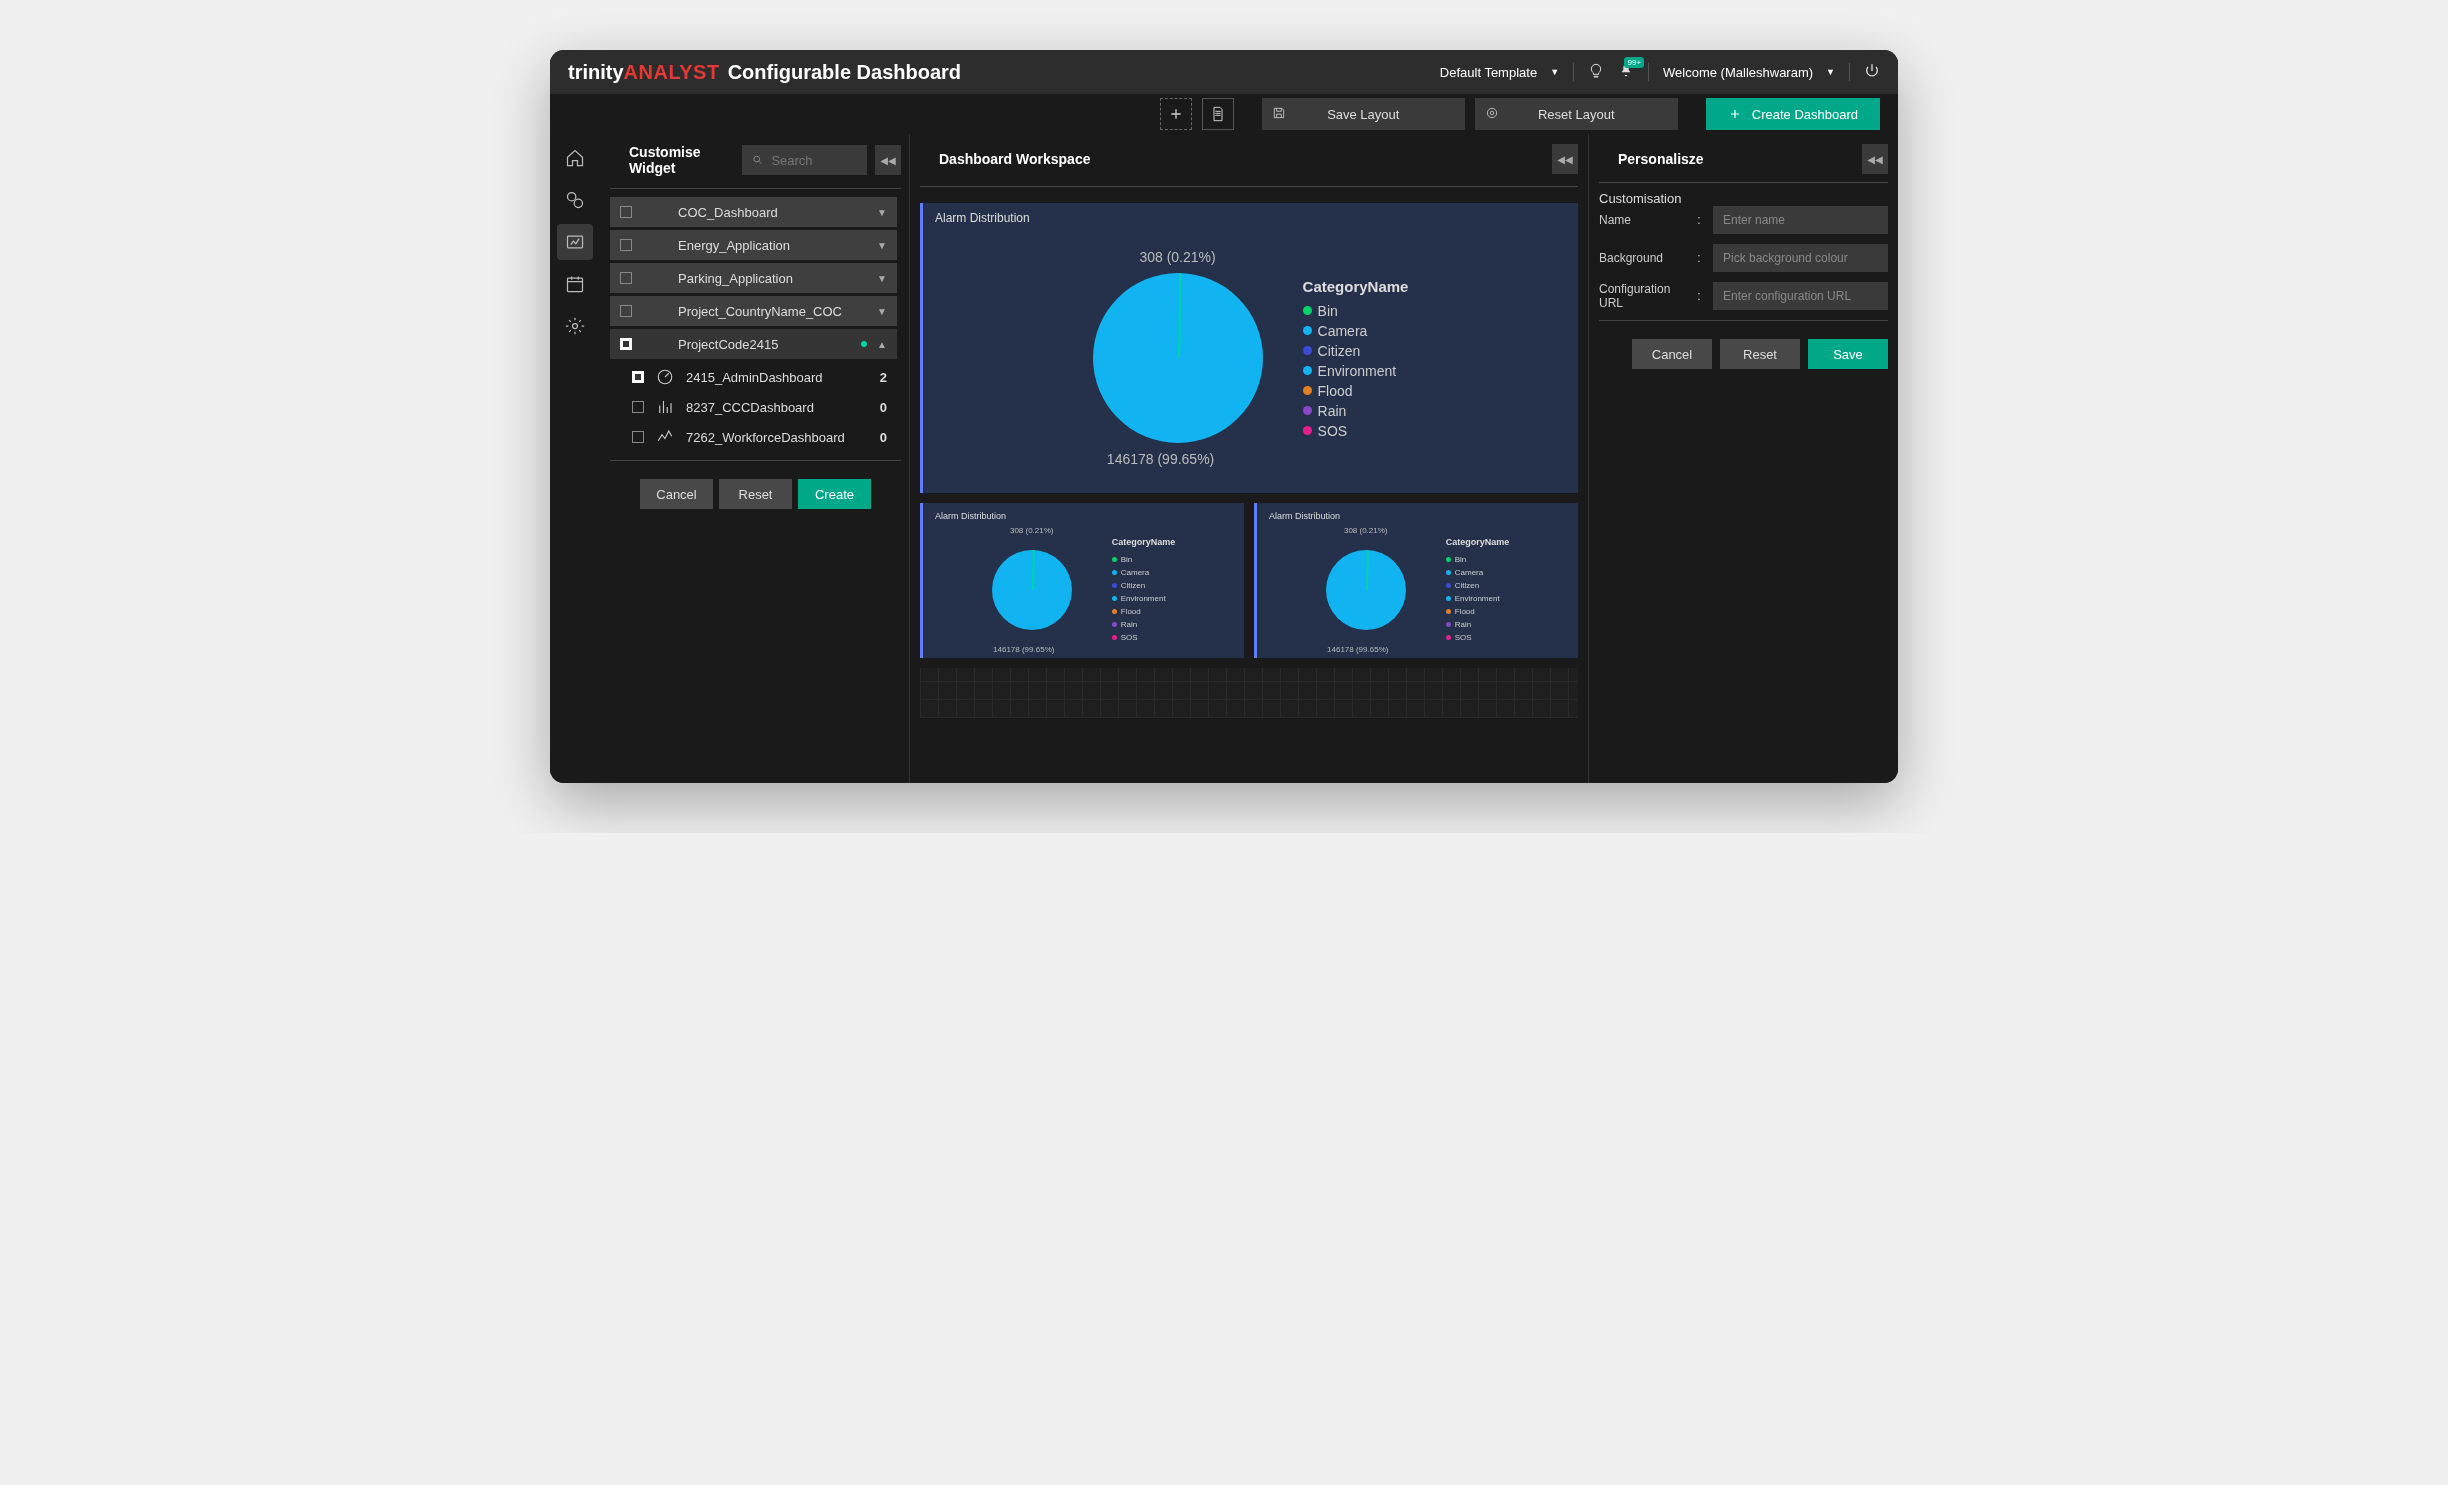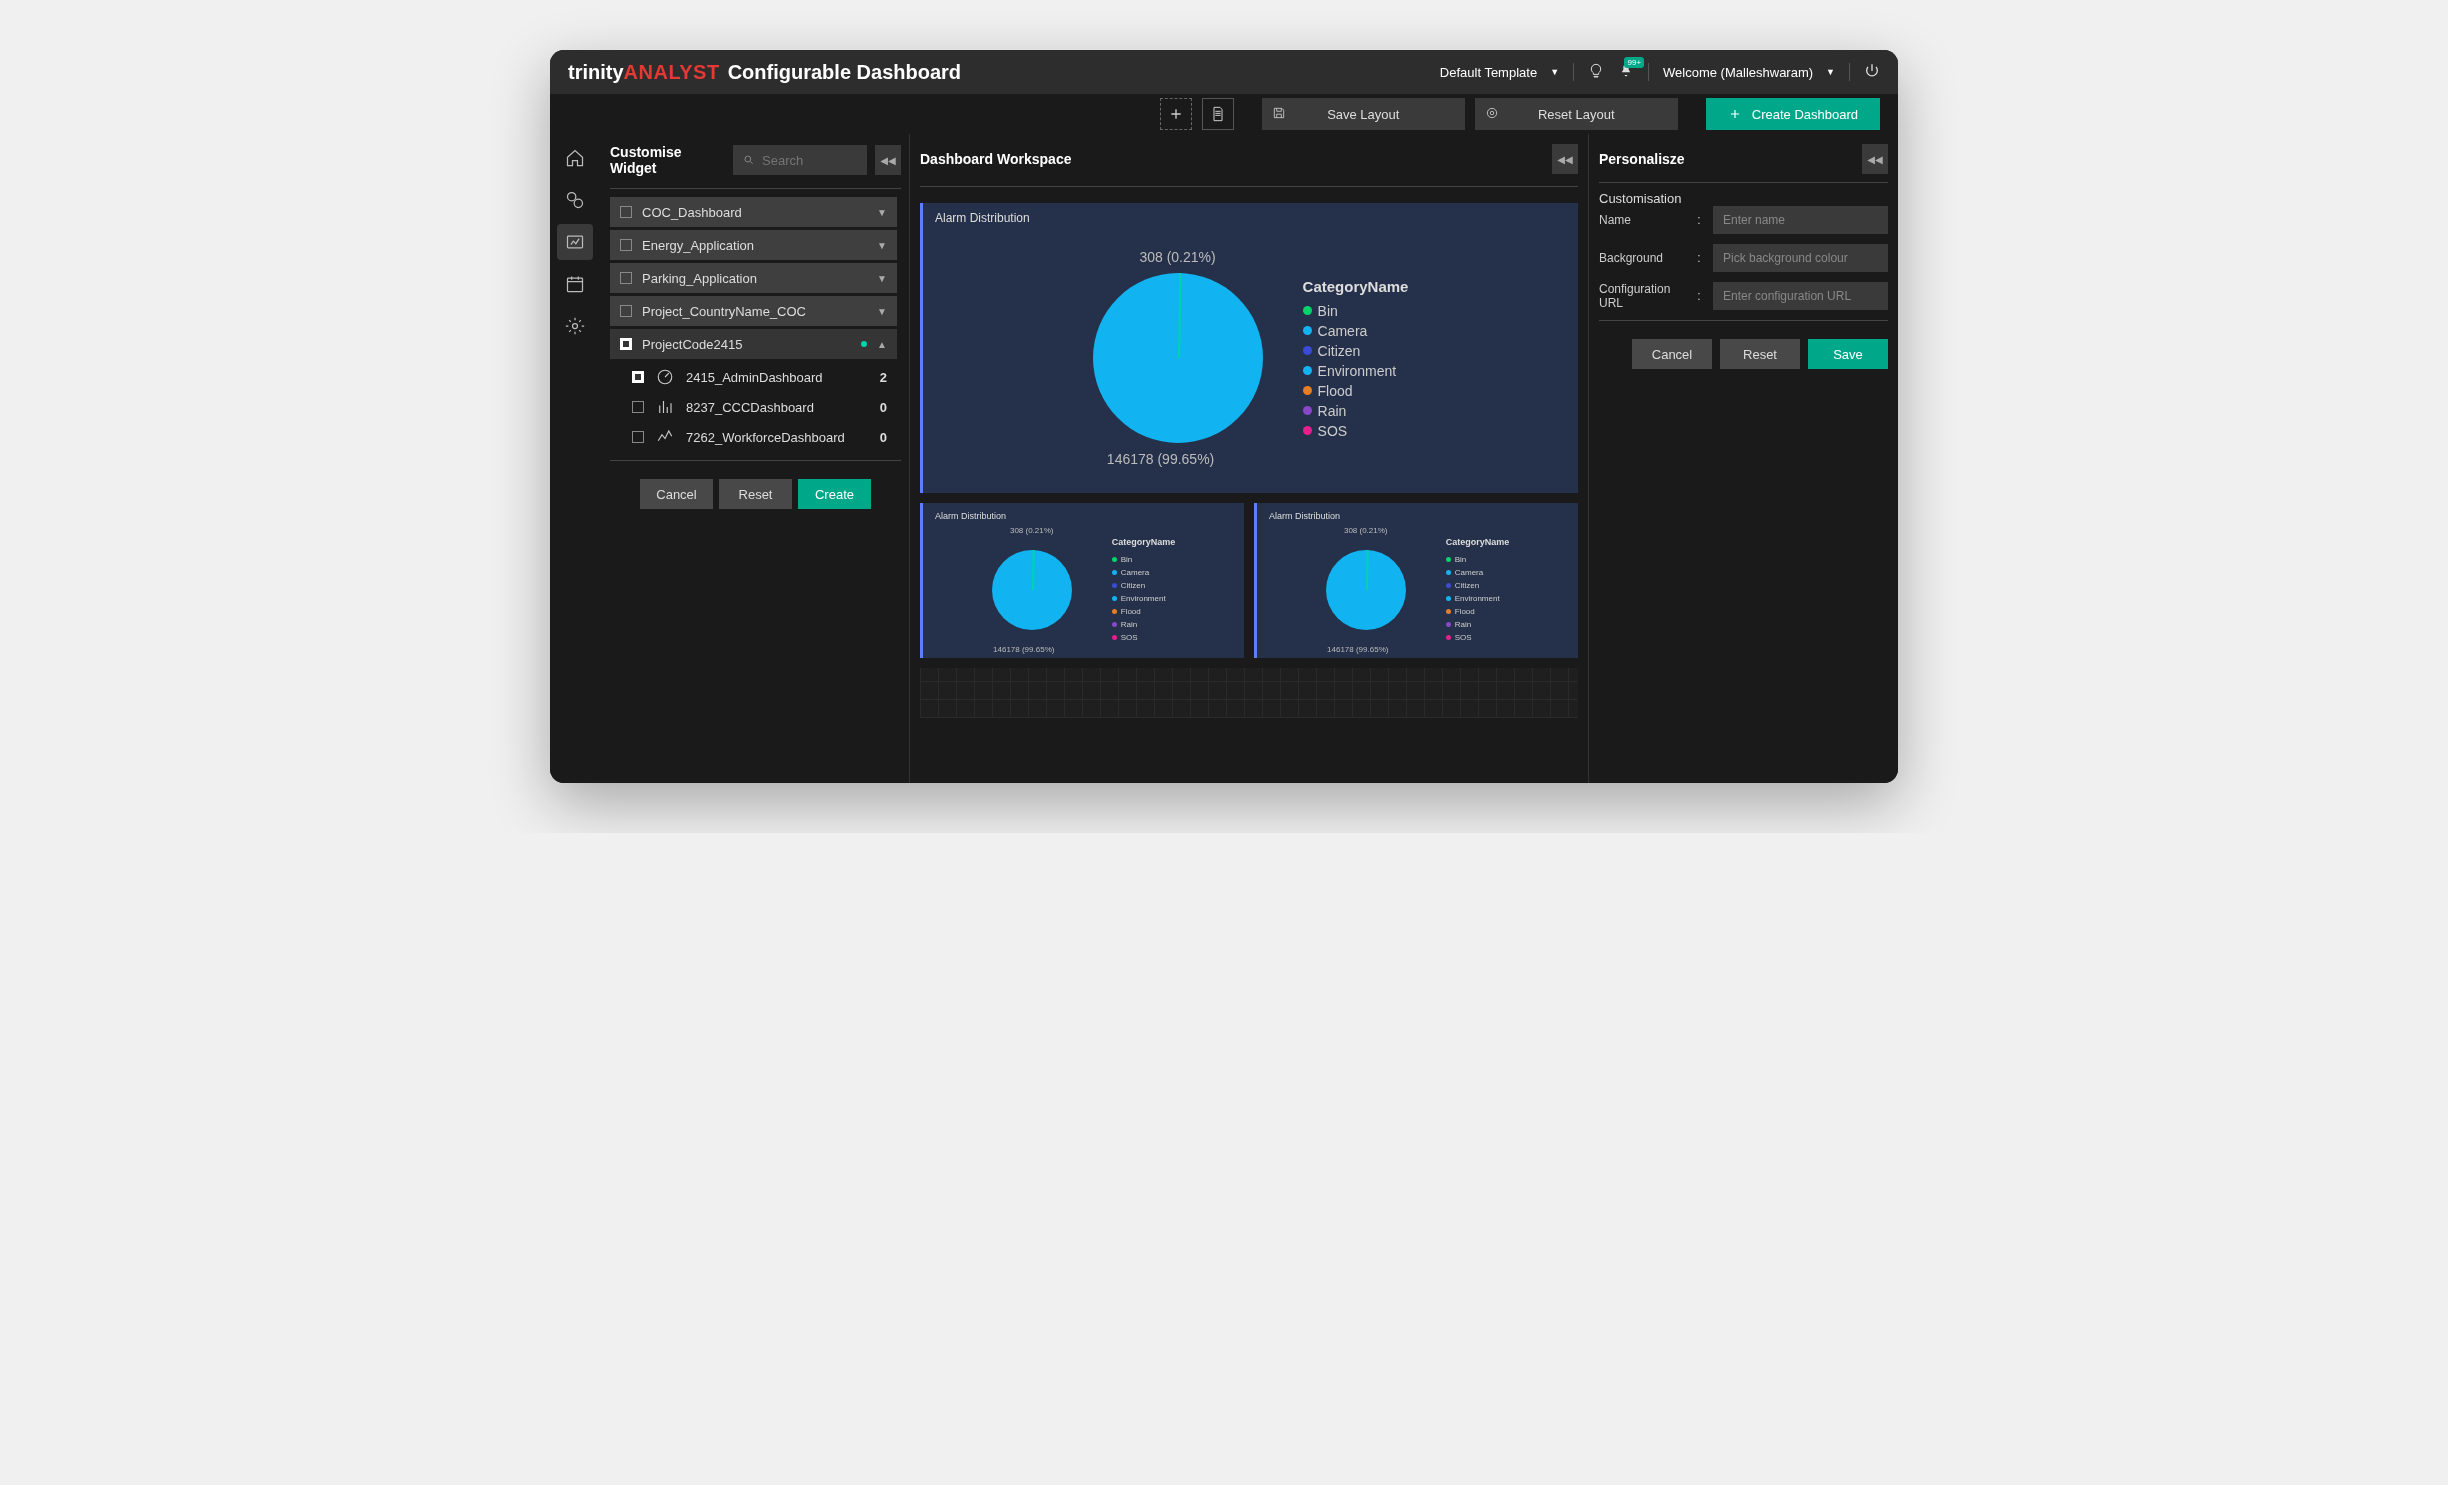--- a/index.html
+++ b/index.html
@@ -42,7 +42,7 @@
 
 .left-panel { width:310px; background:#1a1a1a; padding:10px 8px 10px 10px; display:flex; flex-direction:column; border-right:1px solid #333; }
 .panel-header { display:flex; align-items:center; gap:8px; margin-bottom:8px; }
-.panel-title { color:#fff; font-size:14px; font-weight:600; flex:1; }
+.panel-title { color:#fff; font-size:14px; font-weight:600; flex:1;margin-left:19px; }
 .search-box { background:#3a3a3a; height:30px; display:flex; align-items:center; padding:0 10px; flex:1; gap:8px; }
 .search-box svg { width:14px; height:14px; fill:#888; }
 .search-box input { background:transparent; border:none; color:#ccc; font-size:13px; outline:none; width:100%; }

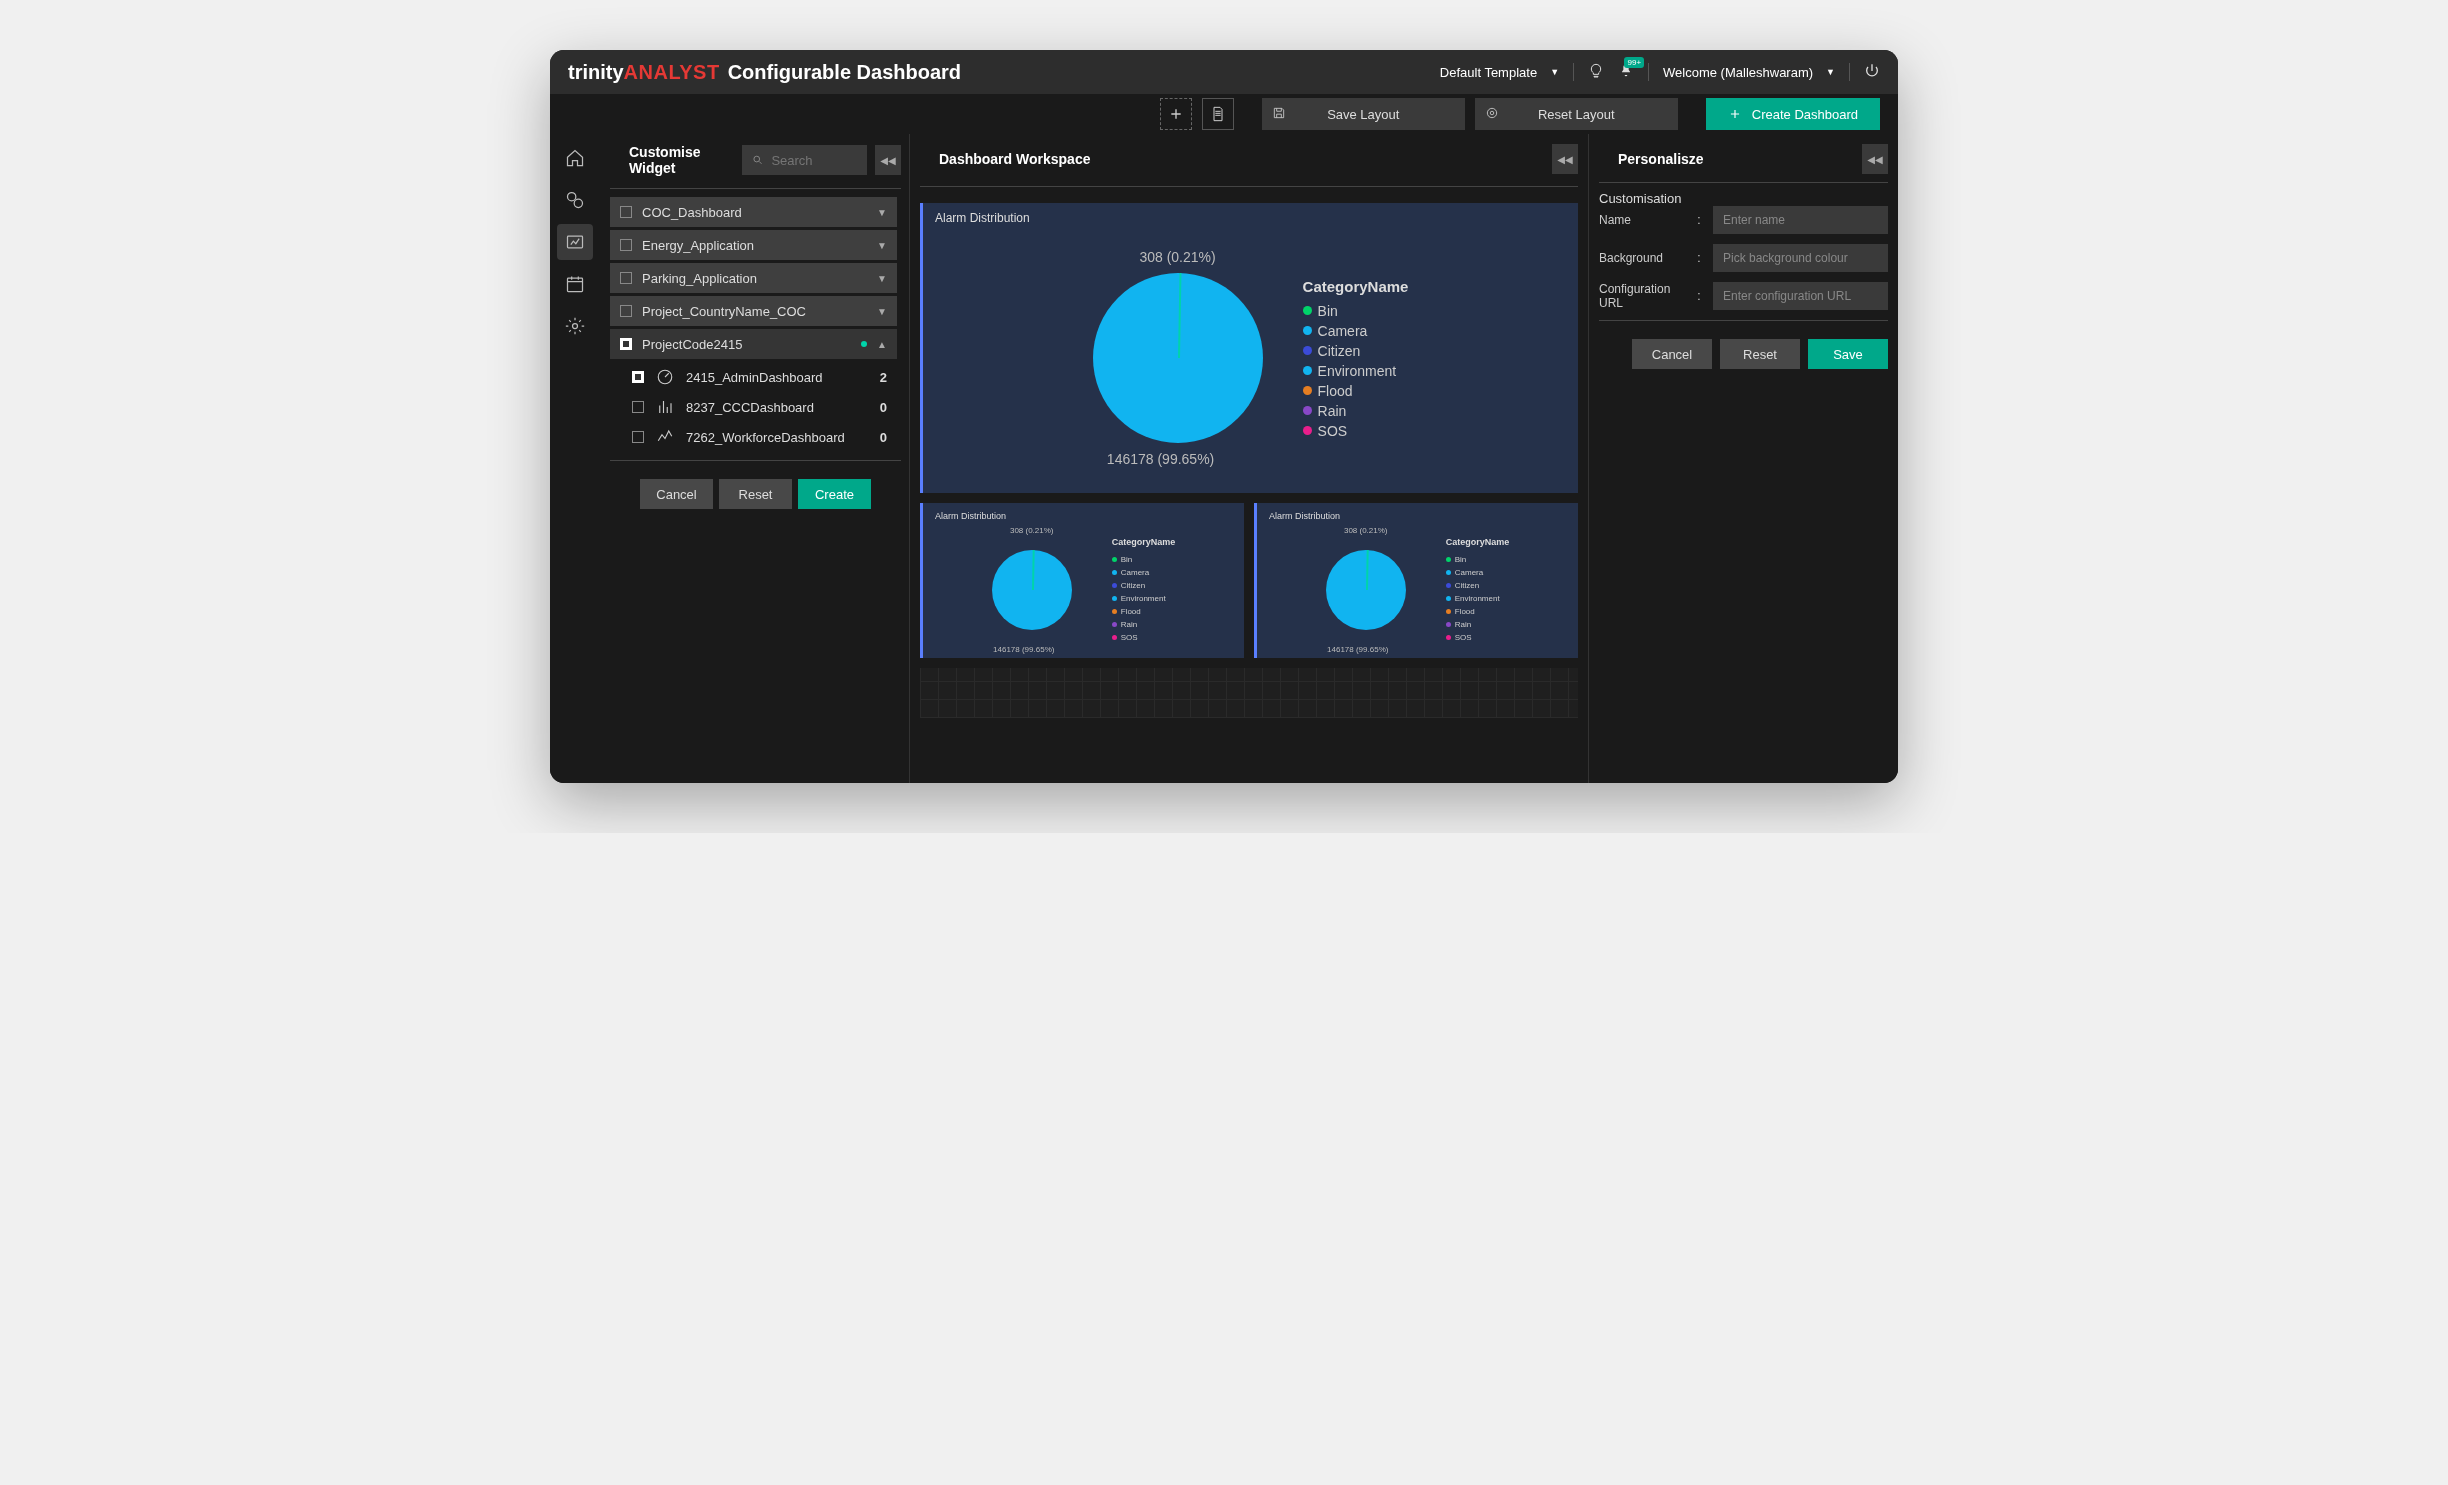--- a/index.html
+++ b/index.html
@@ -54,7 +54,7 @@
 .tree-item .cb { width:12px; height:12px; border:1px solid #888; flex-shrink:0; }
 .tree-item .cb.checked { background:#fff; border-color:#fff; position:relative; }
 .tree-item .cb.checked::after { content:''; position:absolute; inset:2px; background:#333; }
-.tree-item .label { flex:1; }
+.tree-item .label { flex:1;margin-left:36px; }
 .tree-item .dot { width:6px; height:6px; background:#00d4aa; border-radius:50%; }
 .tree-item .caret { font-size:10px; color:#aaa; }
 .tree-sub { padding-left:12px; display:flex; flex-direction:column; }

